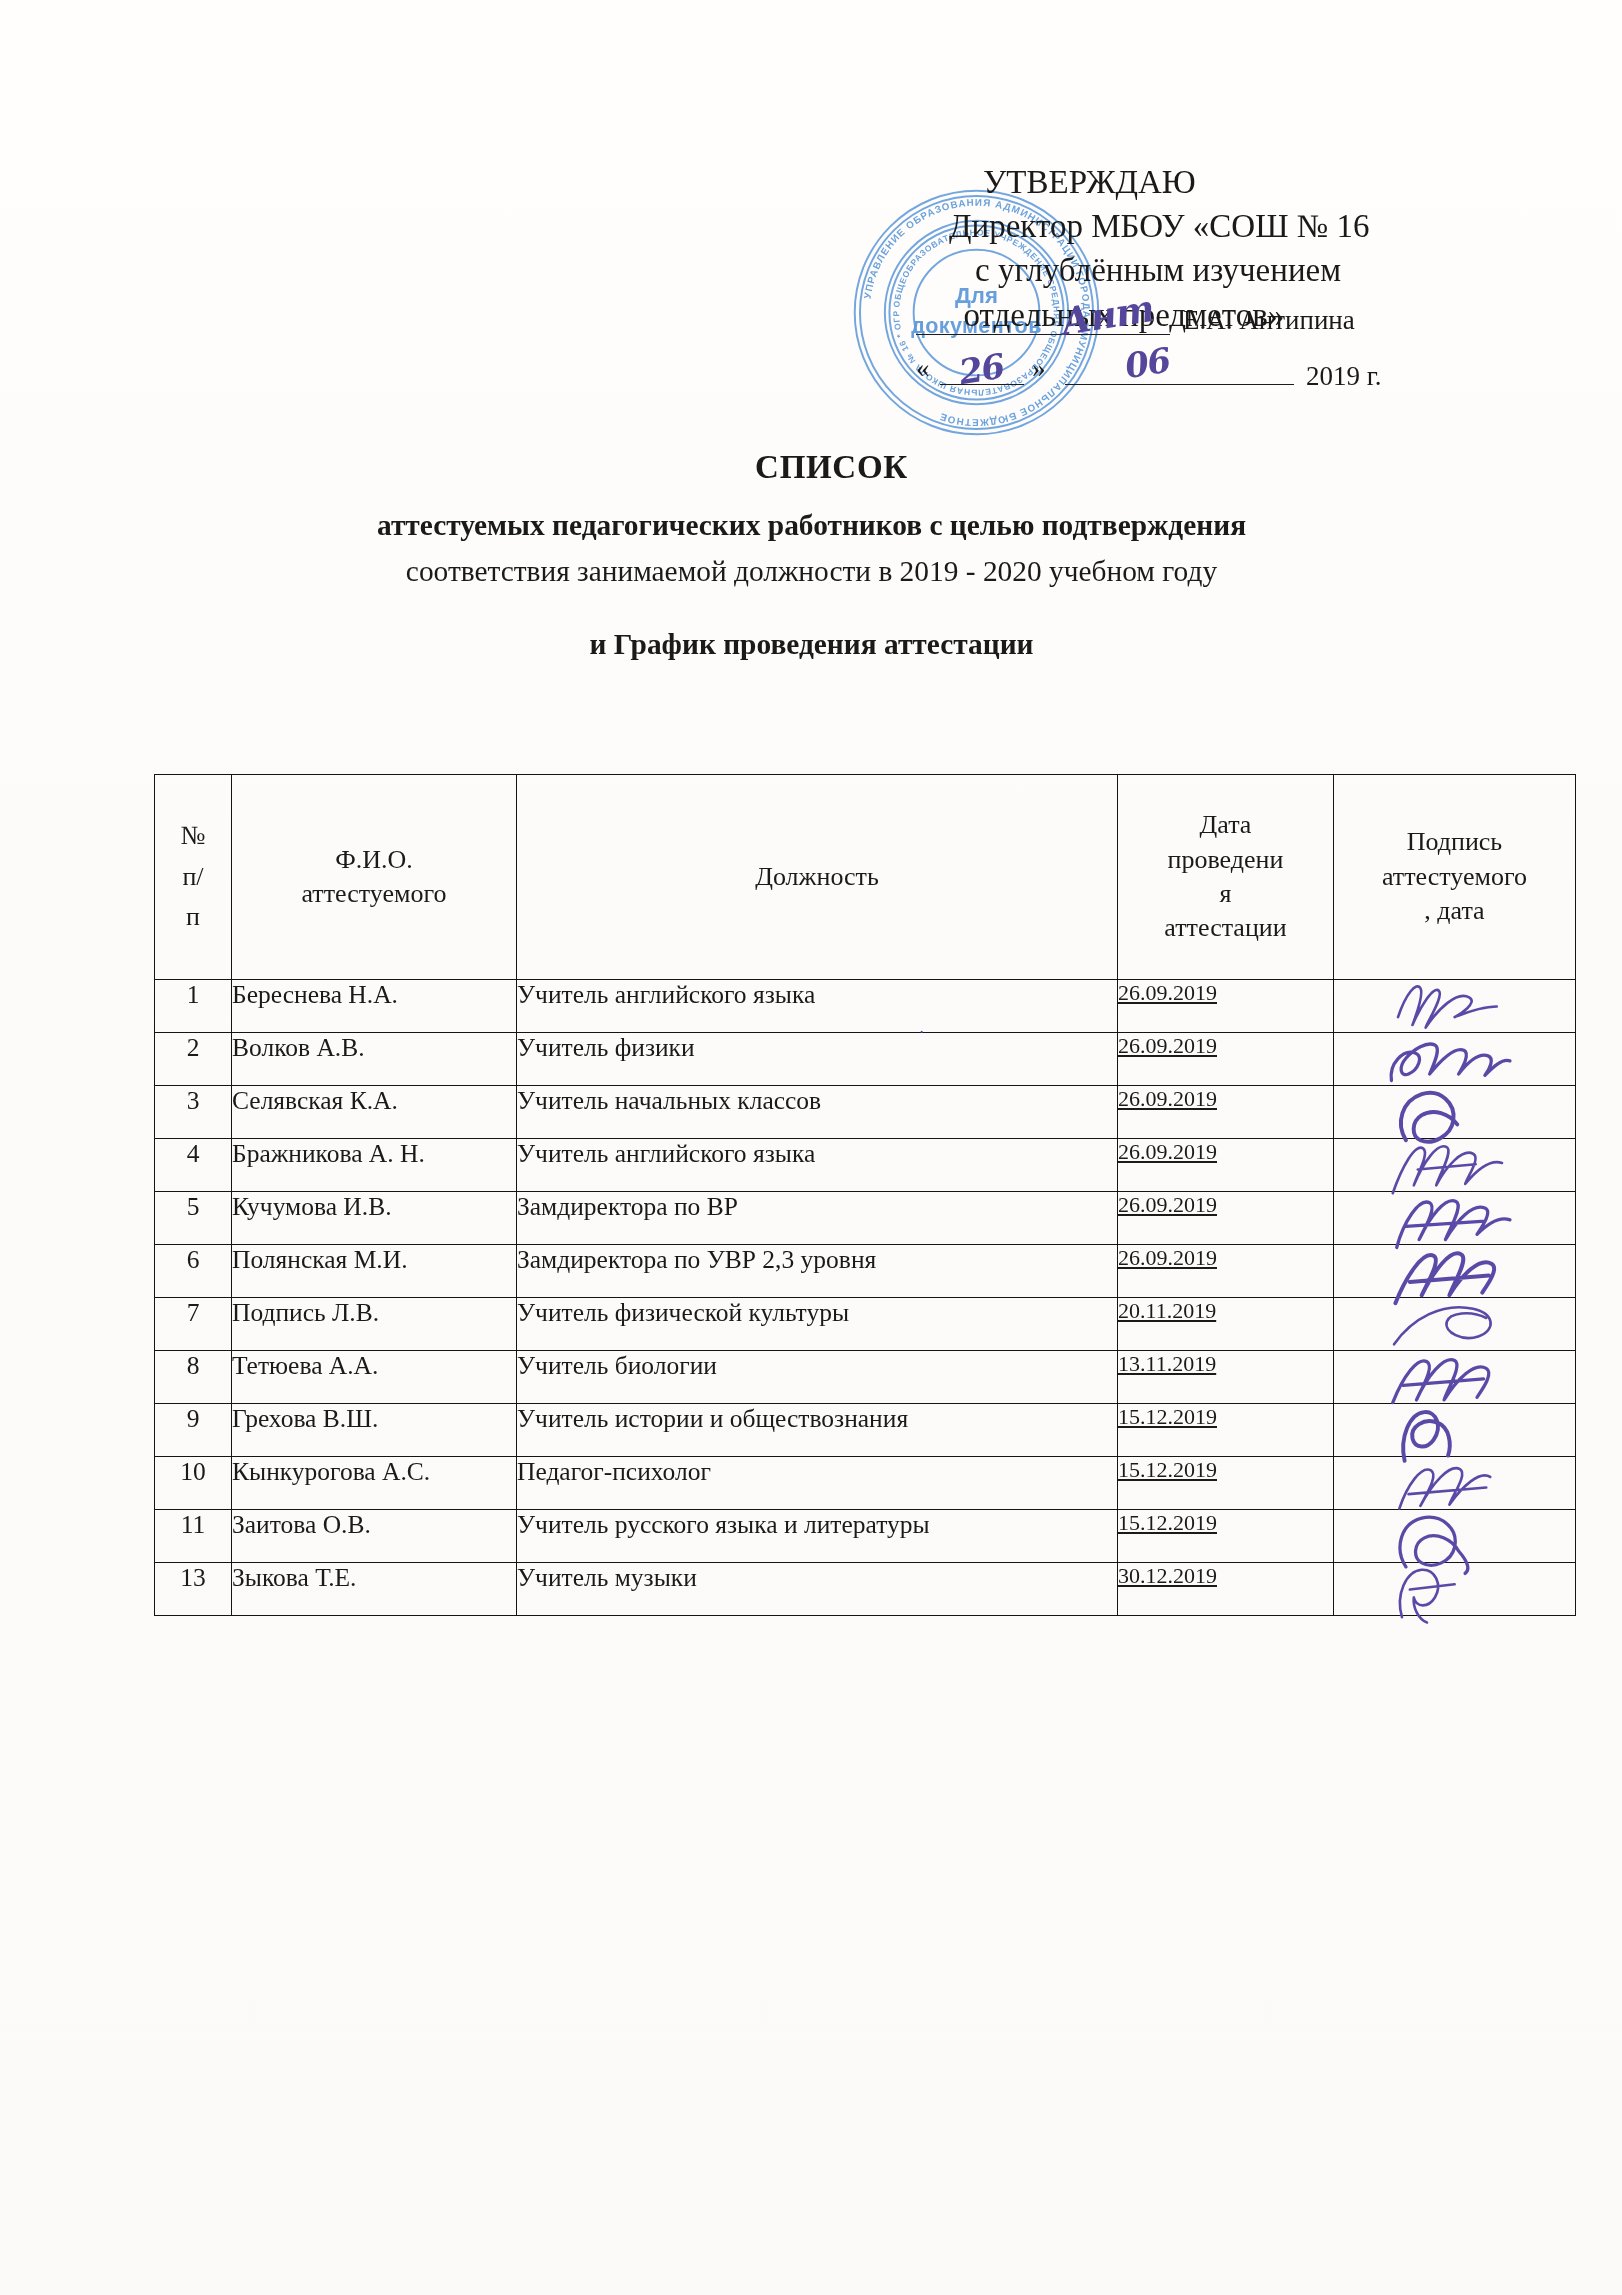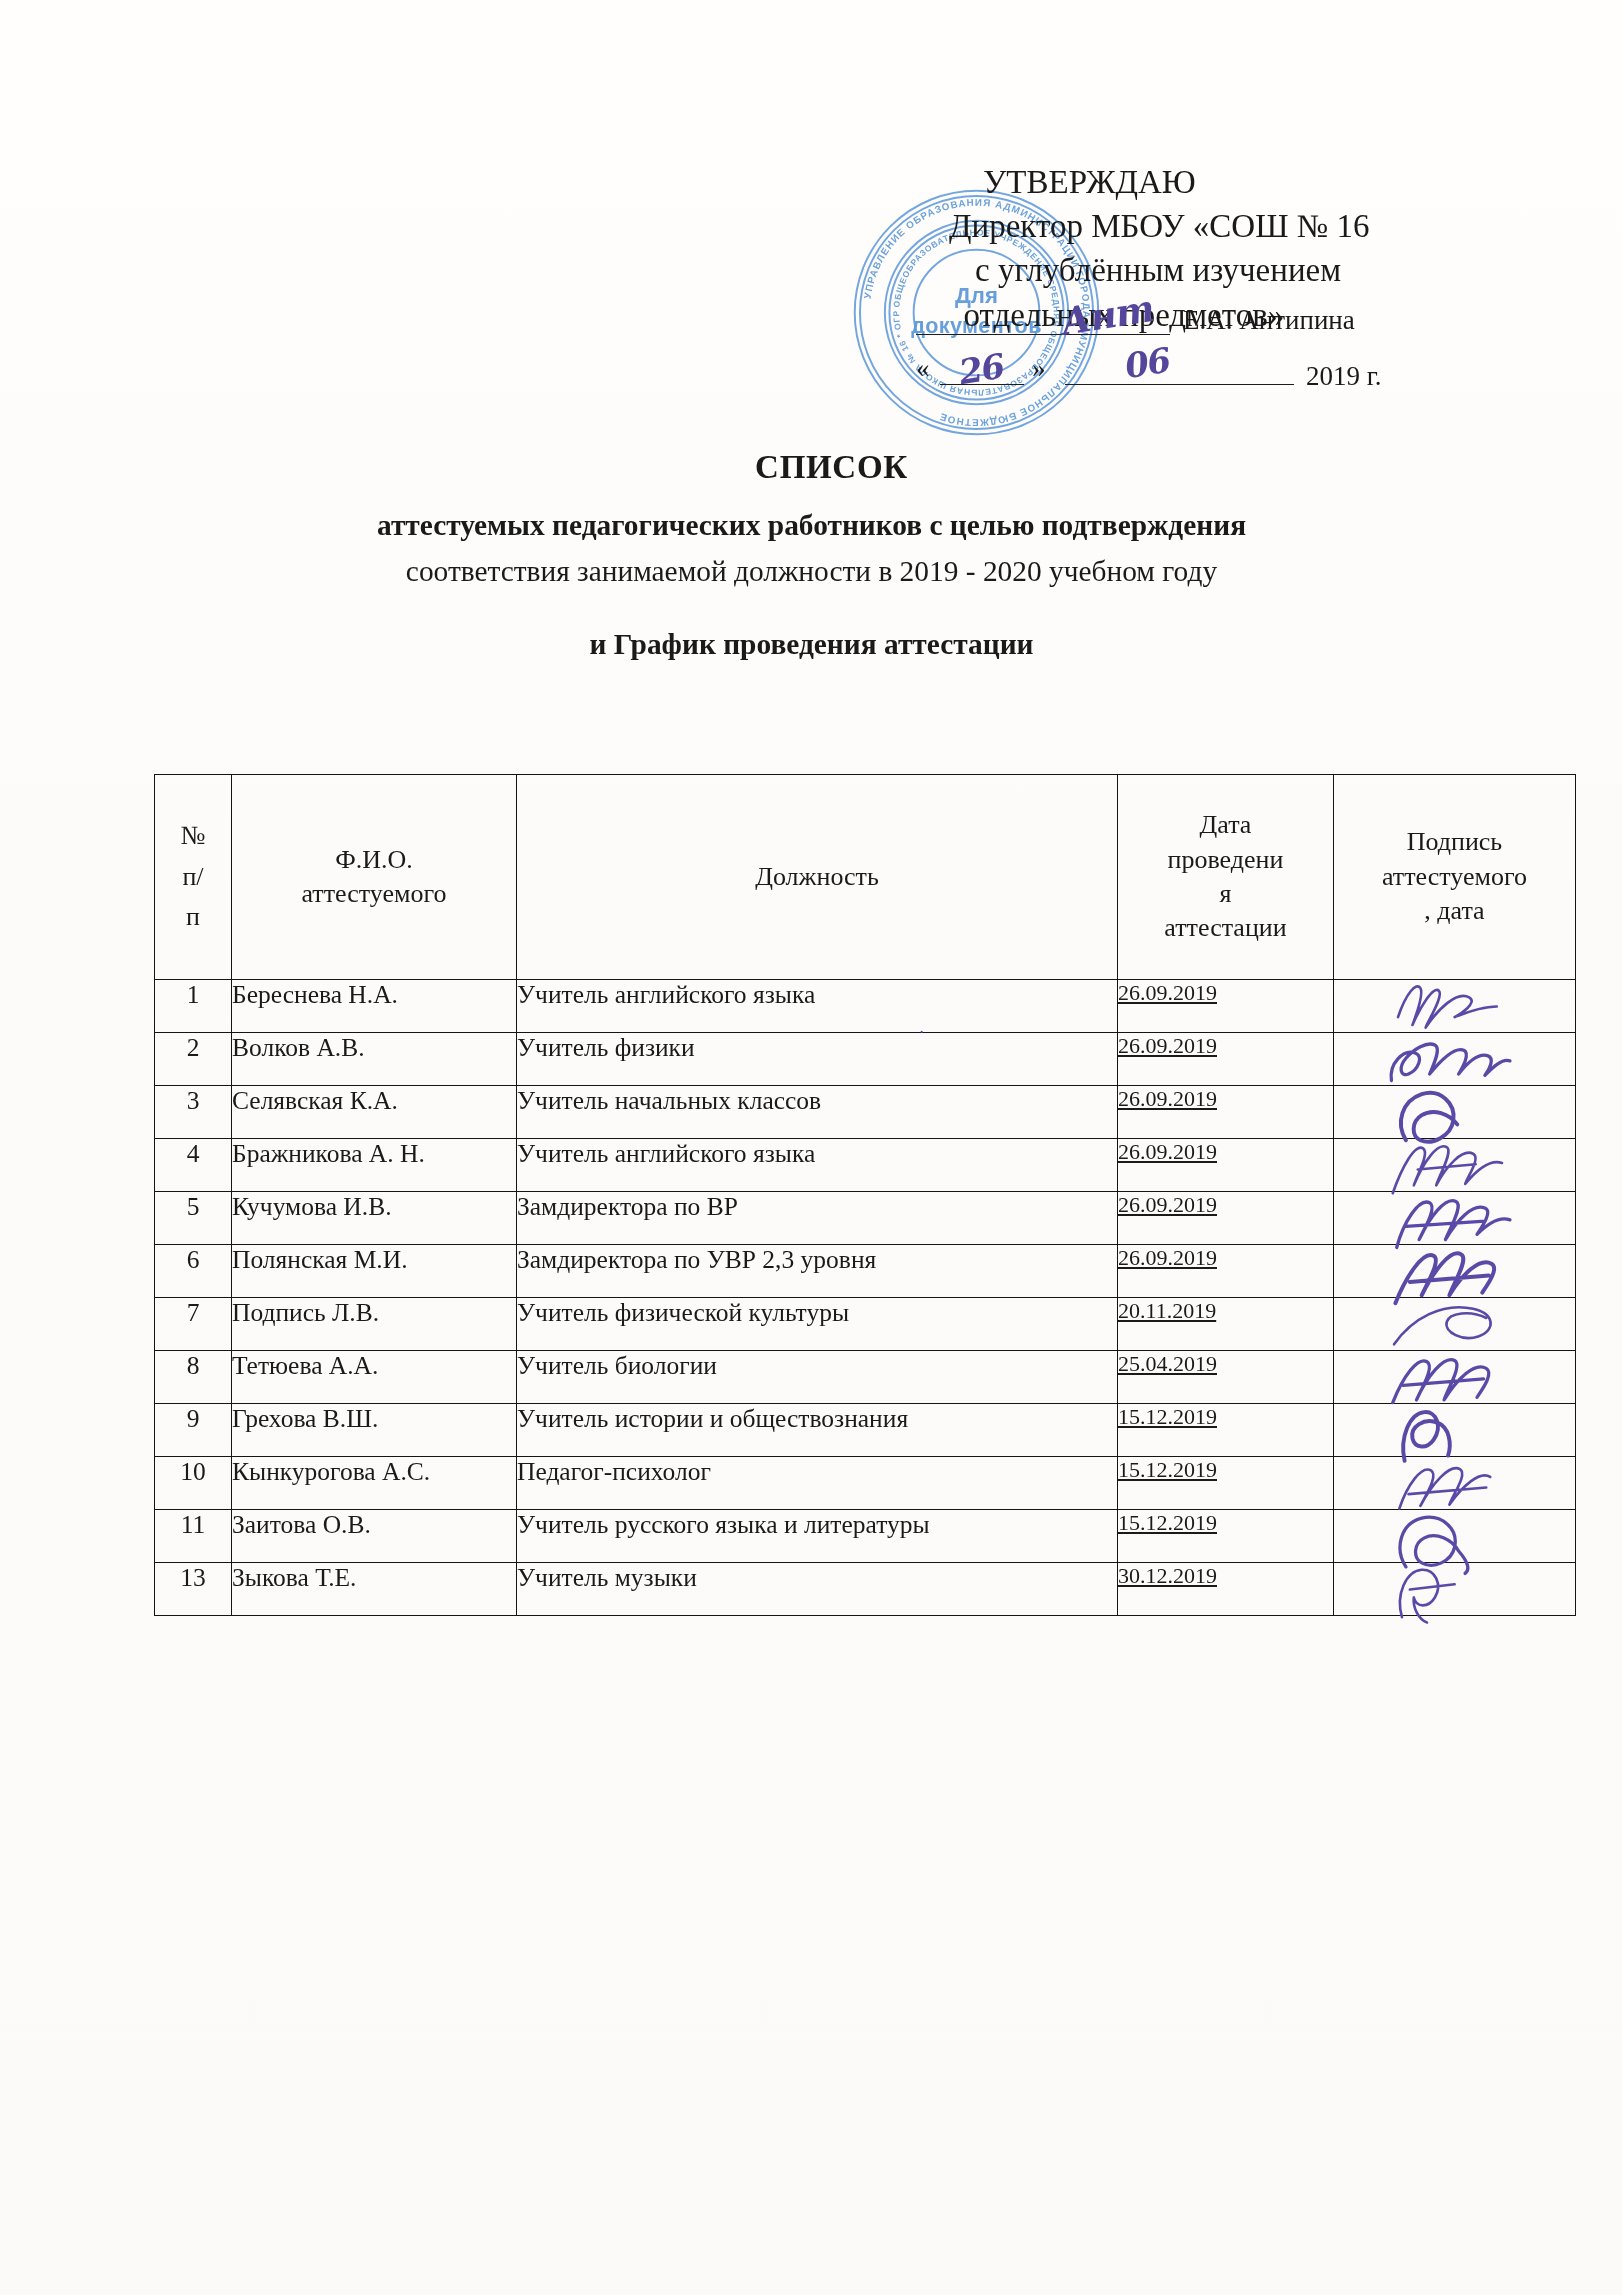--- a/index.html
+++ b/index.html
@@ -416,7 +416,7 @@
             <td class="num">8</td>
             <td class="fio">Тетюева А.А.</td>
             <td class="pos">Учитель биологии</td>
-            <td class="date">25.04.2019</td>
+            <td class="date">13.11.2019</td>
             <td class="sig">
               <div class="scribble">
                 <svg width="222" height="79" viewBox="0 0 200 120">

